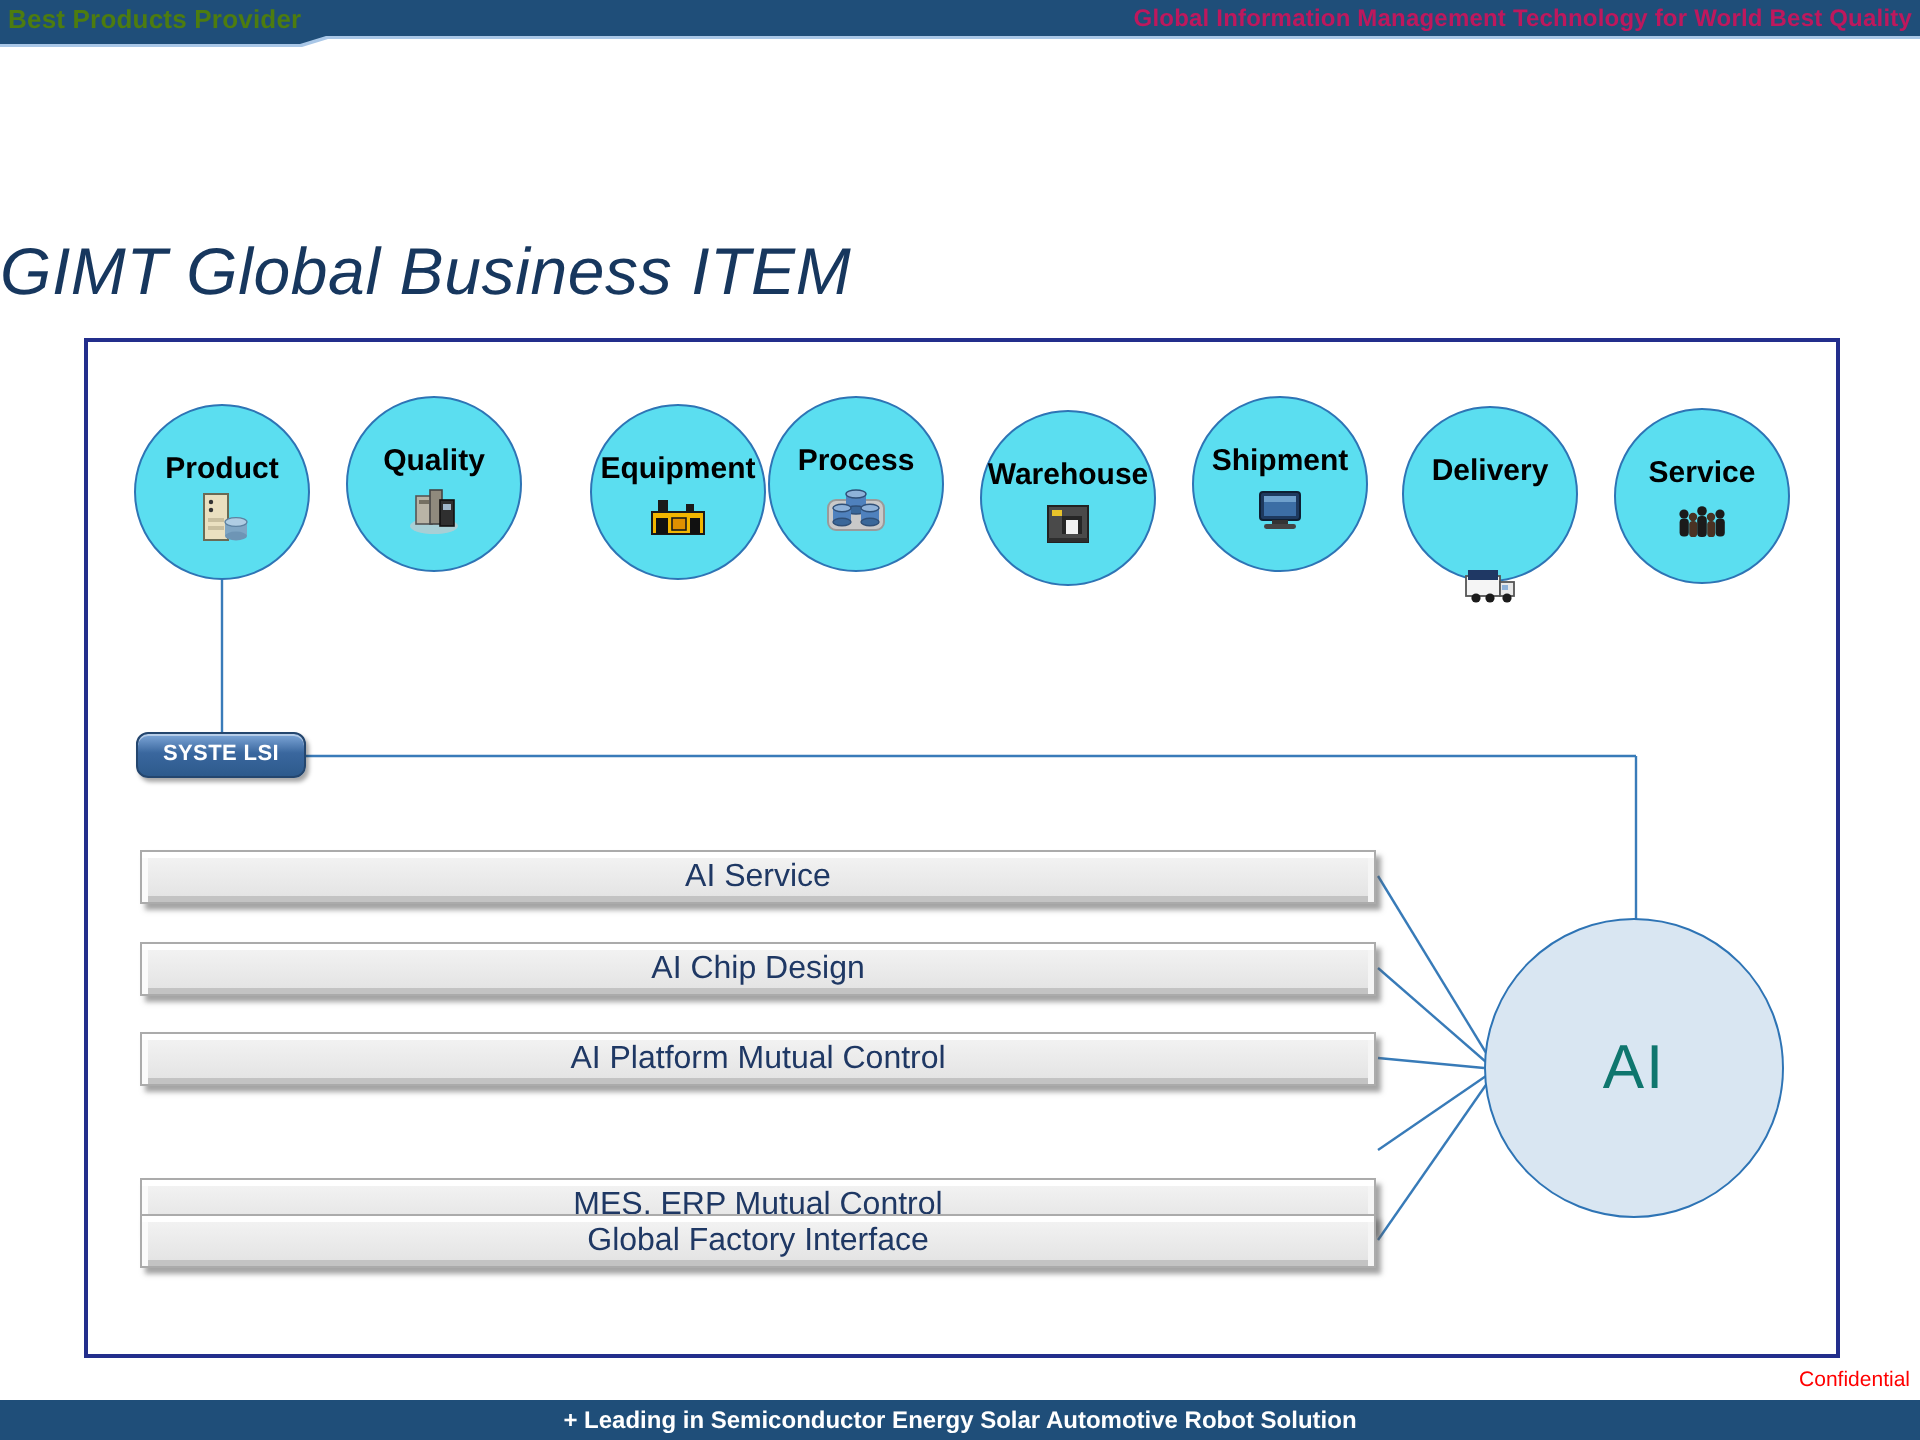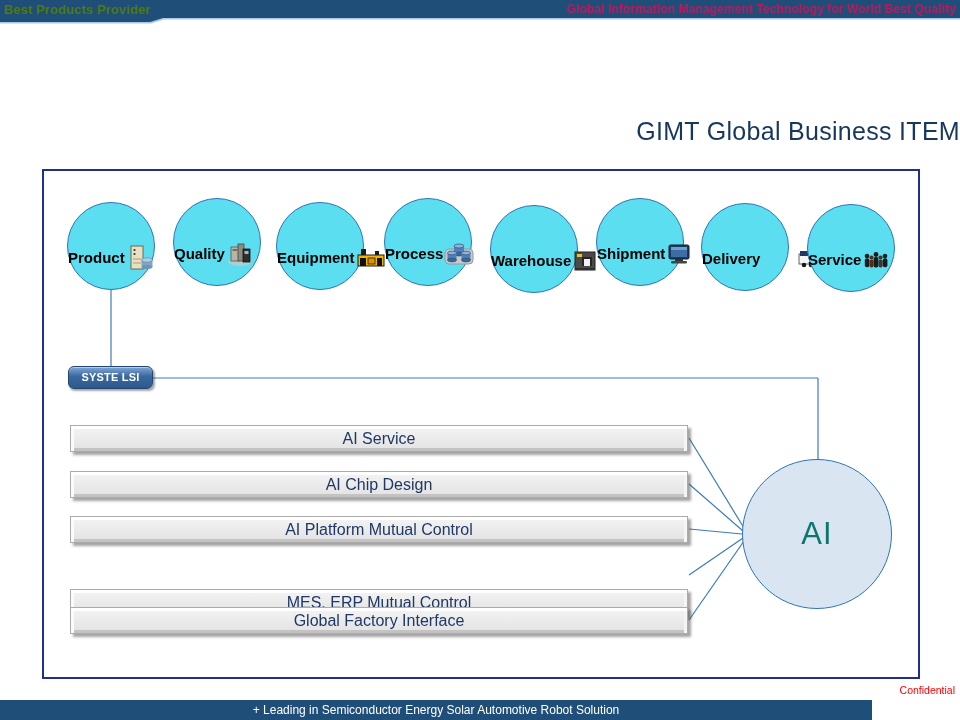--- a/index.html
+++ b/index.html
@@ -15,8 +15,8 @@
   .hdr-right{position:absolute;top:2px;right:4px;color:#be185d;font-size:12px;font-weight:bold;letter-spacing:.1px;}
 
   
-  .title{position:absolute;top:117px;left:0;width:100%;text-align:right;
-    font-size:25px;color:#17375E;letter-spacing:.3px;}
+  .title{position:absolute;top:117px;left:0;width:100%;text-align:left;
+    font-size:33px;color:#17375E;letter-spacing:.3px;font-style:italic;}
 
   
   .main-box{position:absolute;left:42px;top:169px;width:874px;height:506px;

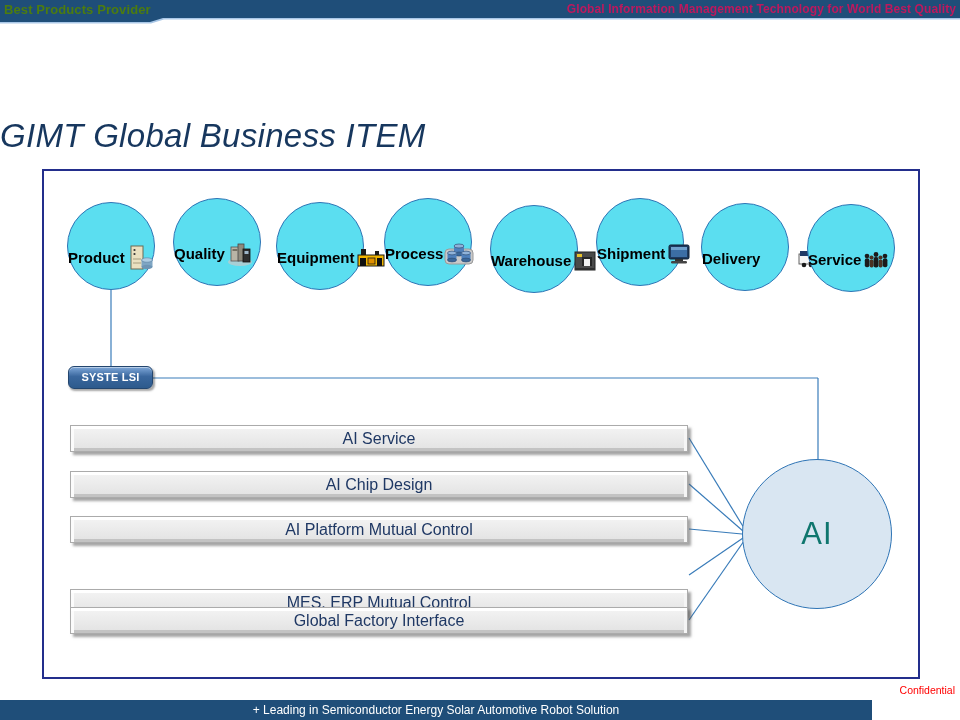--- a/index.html
+++ b/index.html
@@ -28,7 +28,7 @@
   
   .circle{position:absolute;width:88px;height:88px;border-radius:50%;
     background:#5BDEF0;border:1.6px solid #2E74B5;box-sizing:border-box;
-    display:flex;align-items:center;justify-content:flex-start;padding-top:23px;}
+    display:flex;flex-direction:column;align-items:center;justify-content:flex-start;padding-top:23px;}
   .circle .lbl{font-size:15px;font-weight:bold;color:#000;line-height:17px;white-space:nowrap;}
   .circle .ic{margin-top:1px;height:30px;display:flex;align-items:center;justify-content:center;}
 

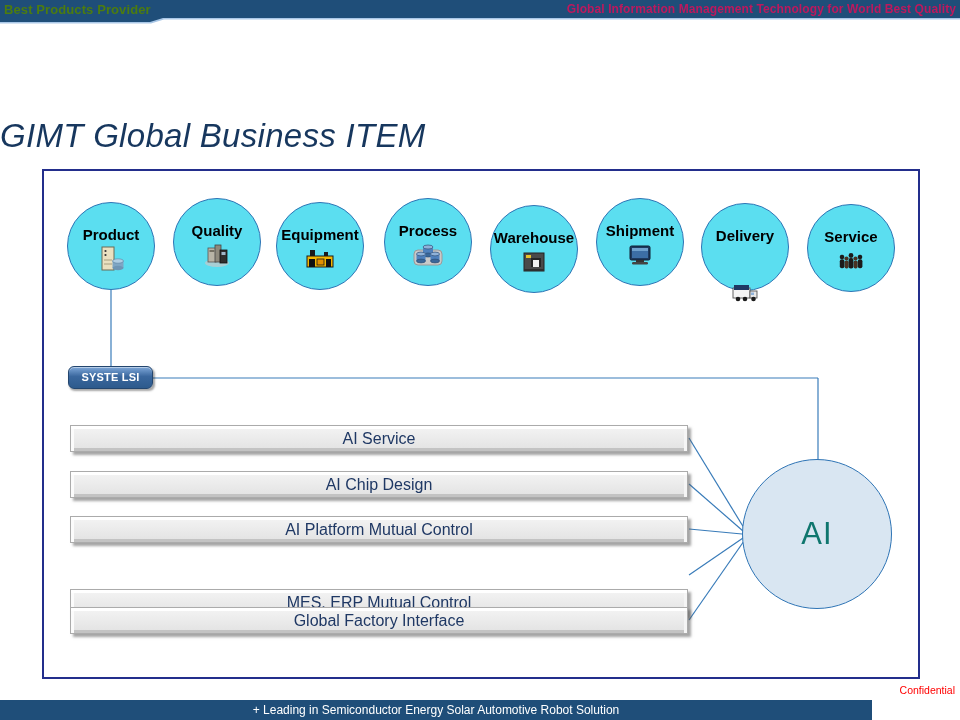--- a/index.html
+++ b/index.html
@@ -115,7 +115,7 @@
     </span>
   </div>
 
-  <div class="circle" style="left:276px;top:202px;">
+  <div class="circle" style="left:295px;top:202px;">
     <span class="lbl">Equipment</span>
     <span class="ic">
       <svg width="32" height="24" viewBox="0 0 32 24">

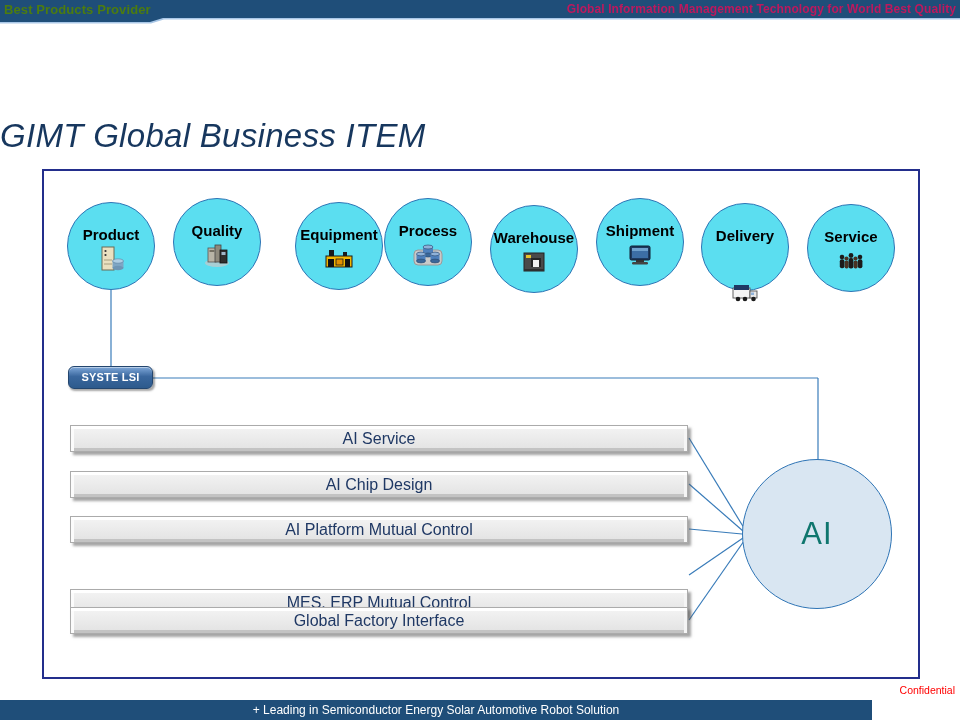--- a/index.html
+++ b/index.html
@@ -55,8 +55,8 @@
 
   
   .confidential{position:absolute;top:684px;right:5px;color:#FF0000;font-size:10.5px;}
-  .bottom-bar{position:absolute;left:0;top:700px;width:872px;height:20px;background:#1F4E79;
-    color:#fff;font-size:12px;font-weight:normal;text-align:center;line-height:20px;}
+  .bottom-bar{position:absolute;left:0;top:700px;width:960px;height:20px;background:#1F4E79;
+    color:#fff;font-size:12px;font-weight:bold;text-align:center;line-height:20px;}
 </style>
 </head>
 <body>

